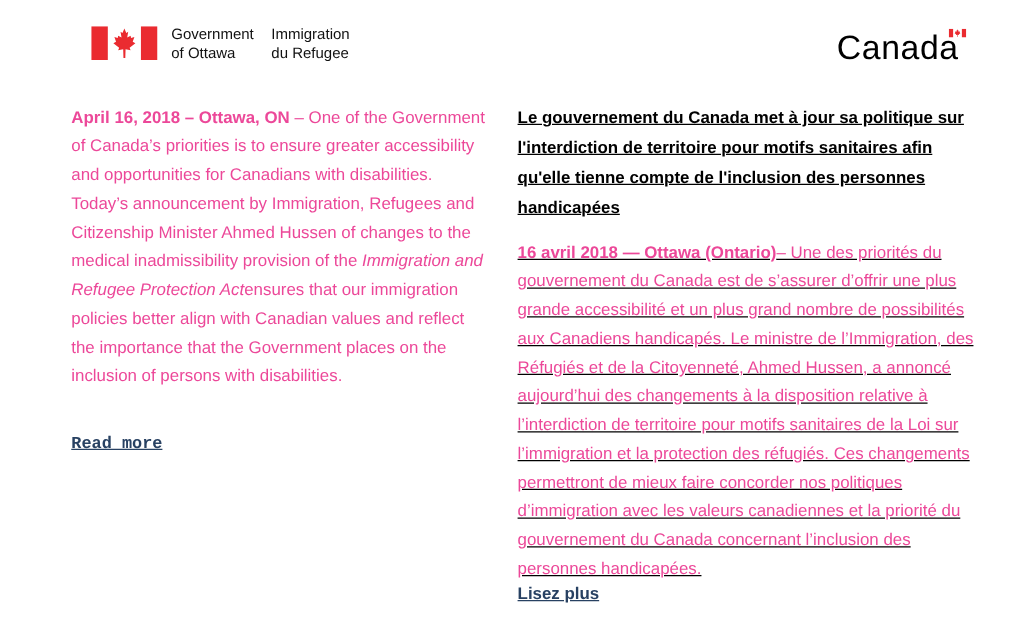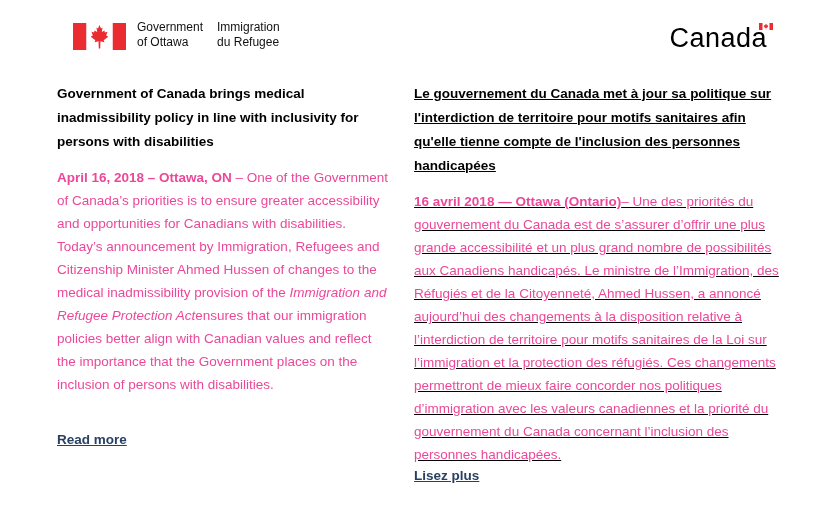--- a/index.html
+++ b/index.html
@@ -14,7 +14,7 @@
 
   
   .hdr { display: flex; justify-content: space-between; align-items: flex-start; margin-bottom: 30px; }
-  .fip { display: flex; align-items: flex-end; padding-left: 16px; }
+  .fip { display: flex; align-items: center; padding-left: 16px; }
   .fip .flag { width: 53px; height: 27px; margin-right: 11px; color: var(--flag-red); }
   .fip-col { font-size: 12px; line-height: 15px; padding-top: 2px; color: #111; }
   .fip-col + .fip-col { margin-left: 14px; }

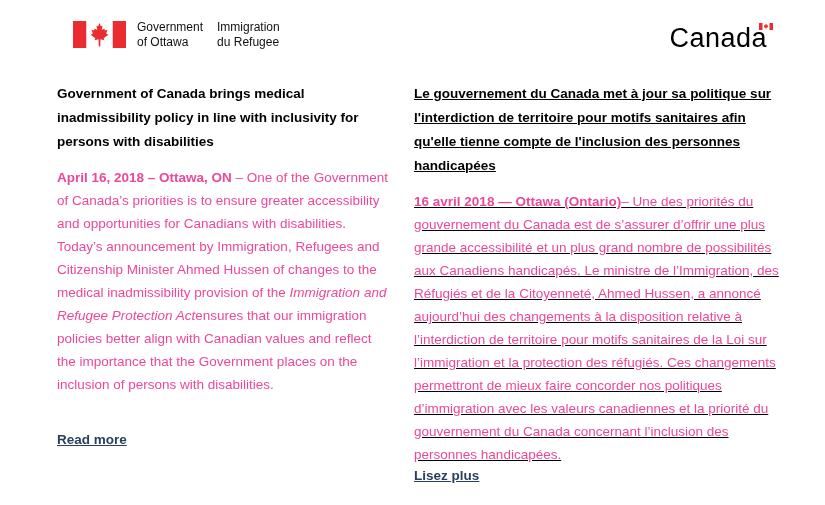--- a/index.html
+++ b/index.html
@@ -85,7 +85,6 @@
   <div class="columns">
 
     <section class="col col-en">
-      <h2>Government of Canada brings medical inadmissibility policy in line with inclusivity for persons with disabilities</h2>
       <p><span class="dateline">April 16, 2018 – Ottawa, ON </span><span>– One of the Government of Canada’s priorities is to ensure greater accessibility and opportunities for Canadians with disabilities. Today’s announcement by Immigration, Refugees and Citizenship Minister Ahmed Hussen of changes to the medical inadmissibility provision of the </span><em>Immigration and Refugee Protection Act</em><span>ensures that our immigration policies better align with Canadian values and reflect the importance that the Government places on the inclusion of persons with disabilities.</span></p>
       <a class="read-link">Read more</a>
     </section>

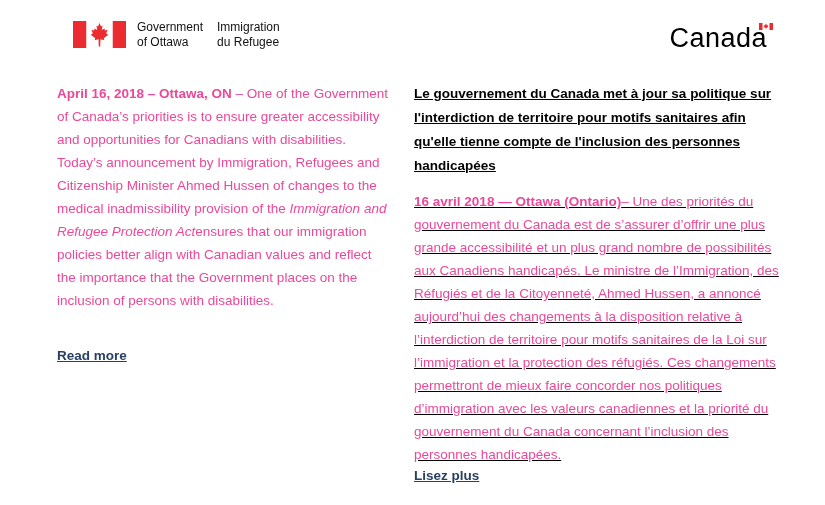--- a/index.html
+++ b/index.html
@@ -47,7 +47,7 @@
     display: inline-block; font-size: 13.5px; font-weight: 700;
     color: var(--link-blue); text-decoration: underline; cursor: pointer;
   }
-  .col-en .read-link { margin-top: 36px; }
+  .col-en .read-link { margin-top: 36px; font-family: Liberation Mono, monospace; }
   .col-fr .read-link { }
 </style>
 </head>

